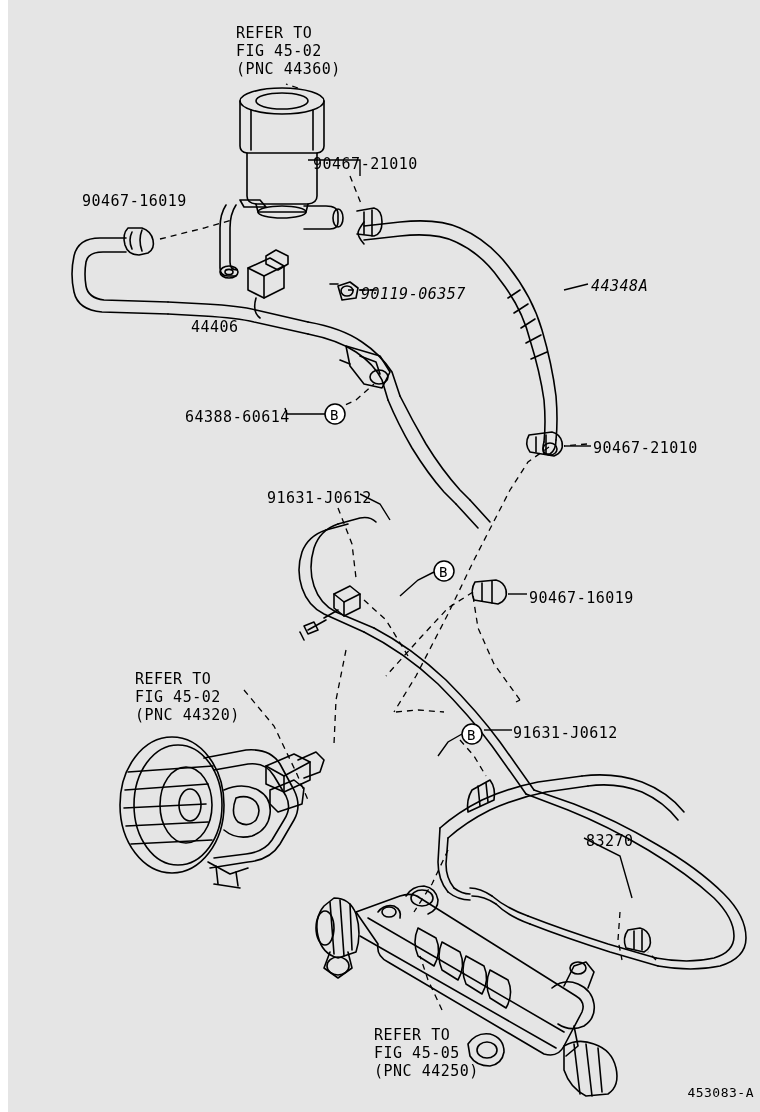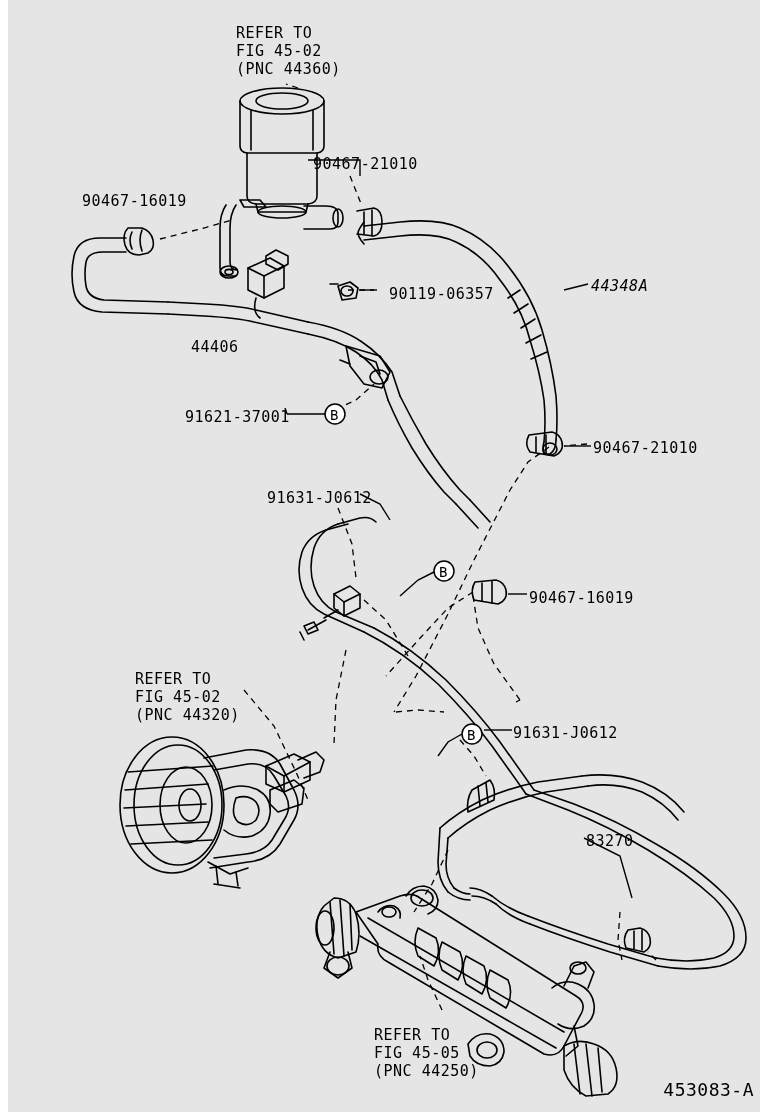--- a/index.html
+++ b/index.html
@@ -284,7 +284,7 @@
   <div class="lbl" style="left:305px; top:155px;">90467-21010</div>
   <div class="lbl" style="left:74px; top:192px;">90467-16019</div>
   <div class="lbl" style="left:583px; top:277px;font-style:italic;">44348A</div>
-  <div class="lbl" style="left:381px; top:285px;">90119-06357</div>
+  <div class="lbl" style="left:353px; top:285px;font-style:italic;">90119-06357</div>
   <div class="lbl" style="left:183px; top:338px;">44406</div>
   <div class="lbl" style="left:177px; top:408px;">91621-37001</div>
   <div class="lbl" style="left:585px; top:439px;">90467-21010</div>

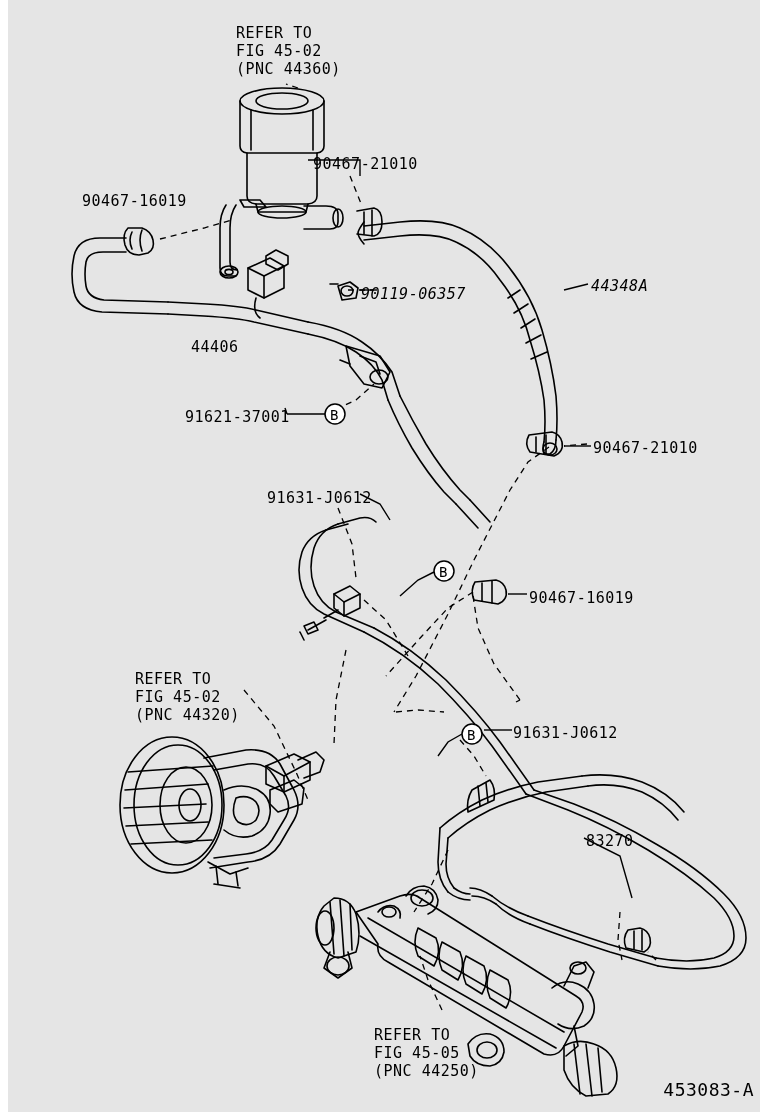--- a/index.html
+++ b/index.html
@@ -285,7 +285,7 @@
   <div class="lbl" style="left:74px; top:192px;">90467-16019</div>
   <div class="lbl" style="left:583px; top:277px;font-style:italic;">44348A</div>
   <div class="lbl" style="left:353px; top:285px;font-style:italic;">90119-06357</div>
-  <div class="lbl" style="left:183px; top:338px;">44406</div>
+  <div class="lbl" style="left:183px; top:318px;">44406</div>
   <div class="lbl" style="left:177px; top:408px;">91621-37001</div>
   <div class="lbl" style="left:585px; top:439px;">90467-21010</div>
   <div class="lbl" style="left:259px; top:489px;">91631-J0612</div>

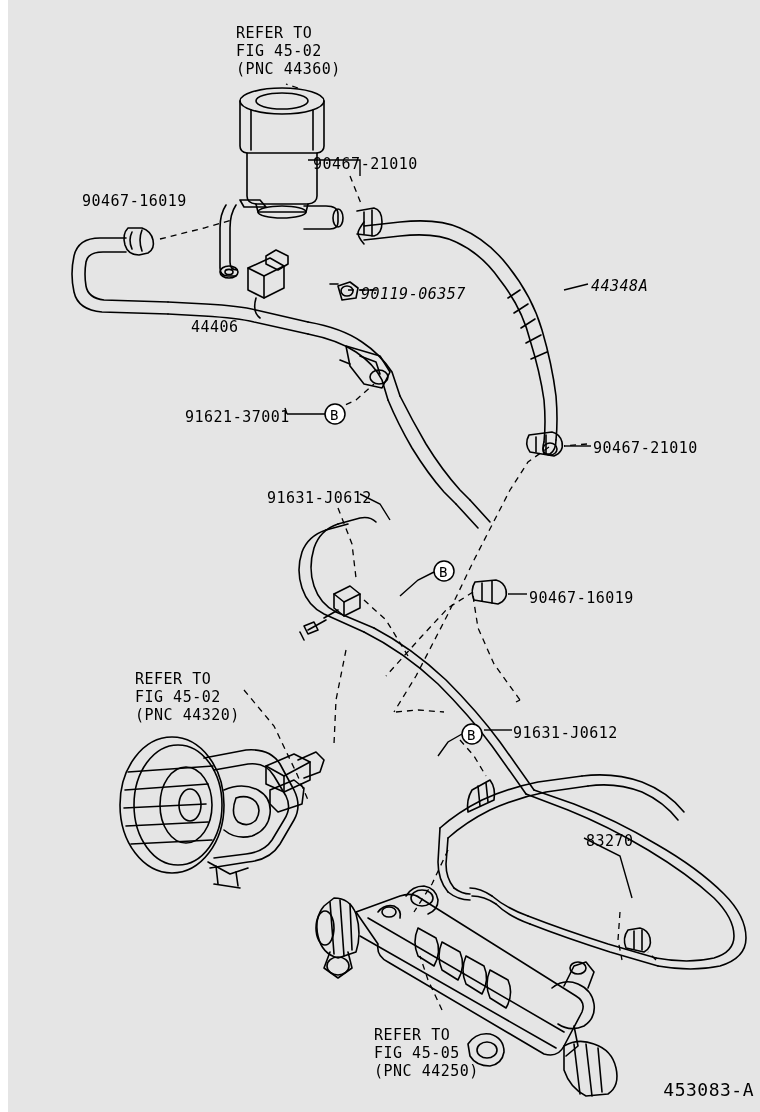--- a/index.html
+++ b/index.html
@@ -286,7 +286,7 @@
   <div class="lbl" style="left:583px; top:277px;font-style:italic;">44348A</div>
   <div class="lbl" style="left:353px; top:285px;font-style:italic;">90119-06357</div>
   <div class="lbl" style="left:183px; top:318px;">44406</div>
-  <div class="lbl" style="left:177px; top:408px;">91621-37001</div>
+  <div class="lbl" style="left:177px; top:408px;">64388-60614</div>
   <div class="lbl" style="left:585px; top:439px;">90467-21010</div>
   <div class="lbl" style="left:259px; top:489px;">91631-J0612</div>
   <div class="lbl" style="left:521px; top:589px;">90467-16019</div>

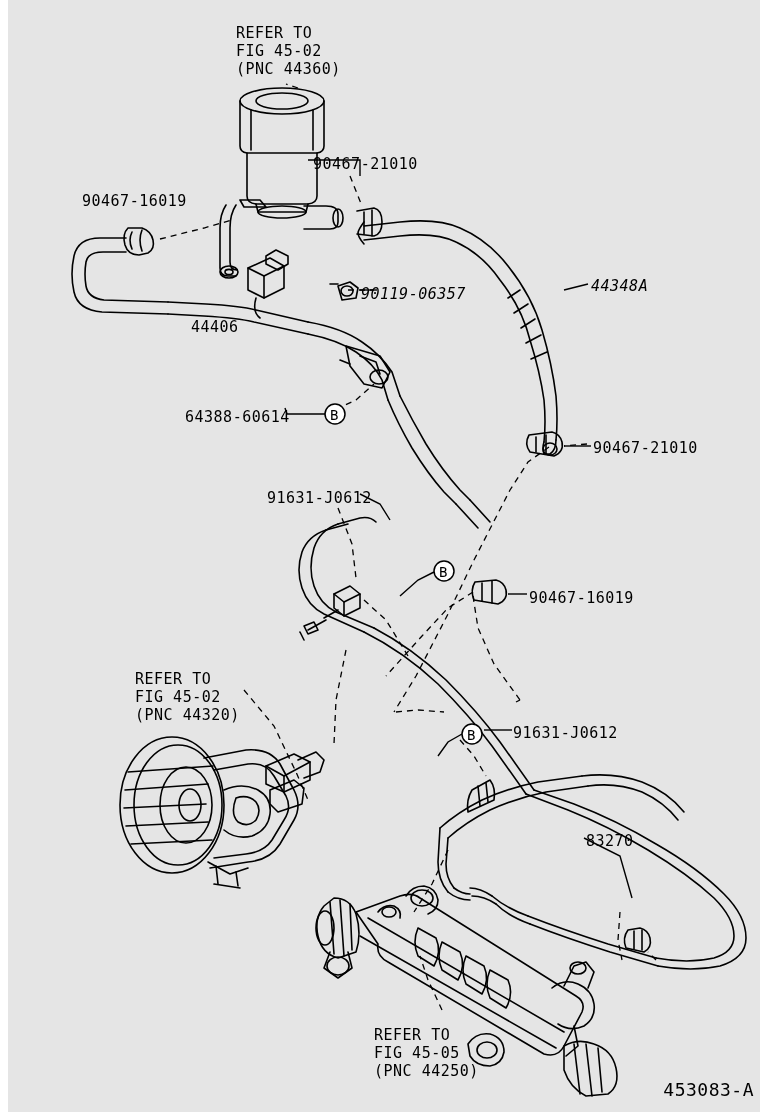--- a/index.html
+++ b/index.html
@@ -40,7 +40,7 @@
     right: 14px;
     bottom: 12px;
     font-family: "DejaVu Sans Mono", monospace;
-    font-size: 18px;
+    font-size: 13px;
     letter-spacing: 0.5px;
     color: #000000;
     white-space: pre;

